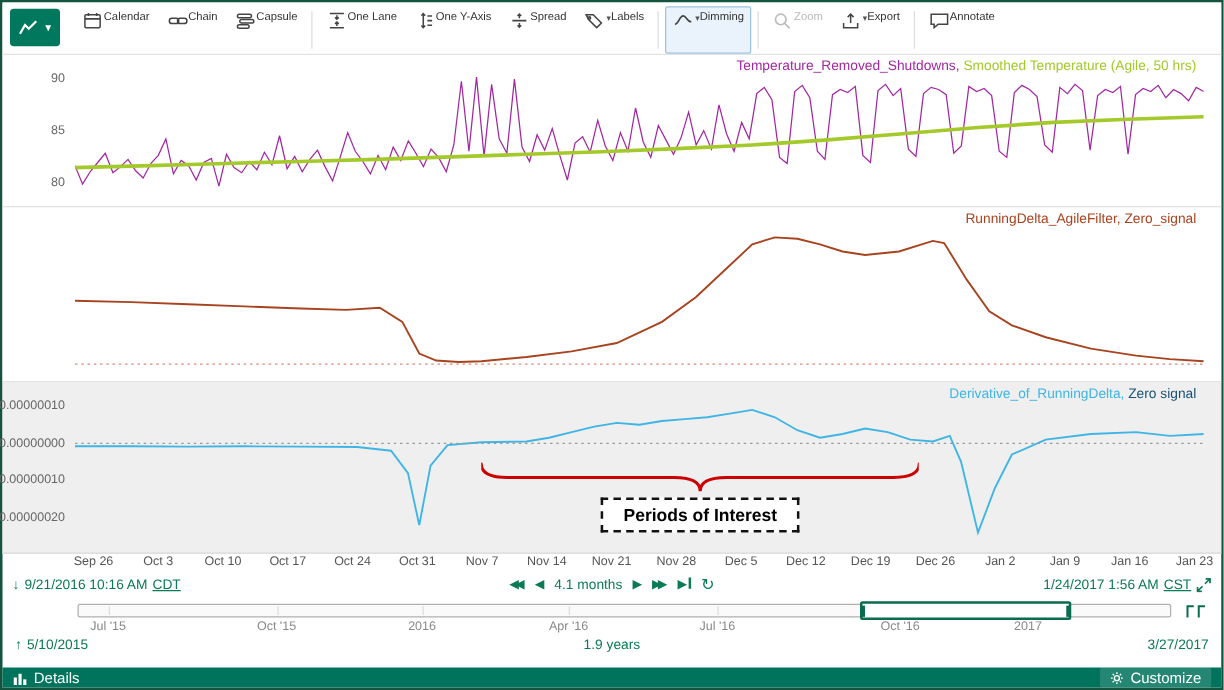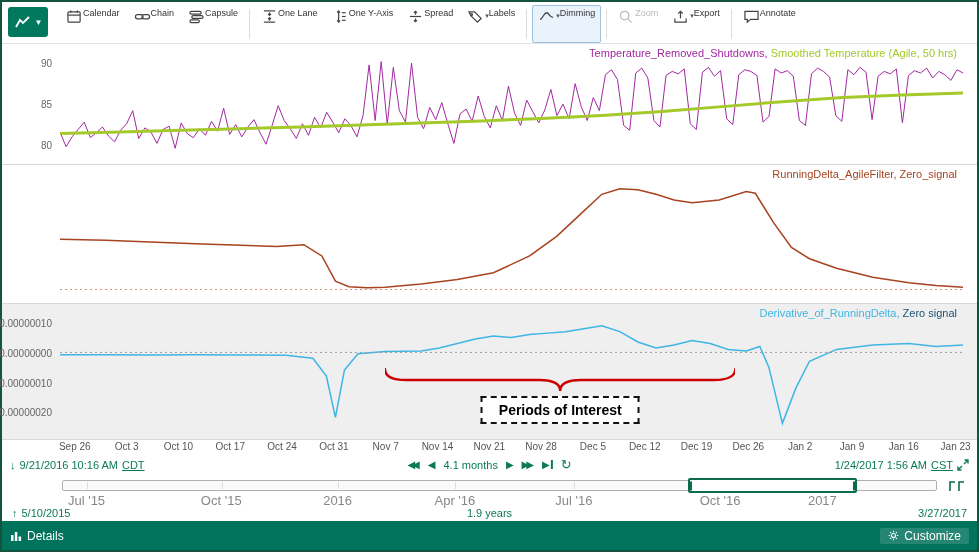--- a/index.html
+++ b/index.html
@@ -52,7 +52,7 @@
   .selection::before,.selection::after{content:"";position:absolute;top:50%;transform:translateY(-50%);width:3px;height:9px;background:#0a6b4f}
   .selection::before{left:-1px}.selection::after{right:-1px}
   .tl-labels{position:relative;height:13px}
-  .tl-label{position:absolute;transform:translateX(-50%);font-size:13px;color:#888;top:2px;white-space:nowrap}
+  .tl-label{position:absolute;transform:translateX(-50%);font-size:10px;color:#888;top:2px;white-space:nowrap}
   .tl-icon{position:absolute;right:-30px;top:-2px;cursor:pointer}
 
   .rangerow{height:17px;display:flex;align-items:center;justify-content:space-between;padding:0 10px;color:#0b7a56;font-size:11px;position:relative}

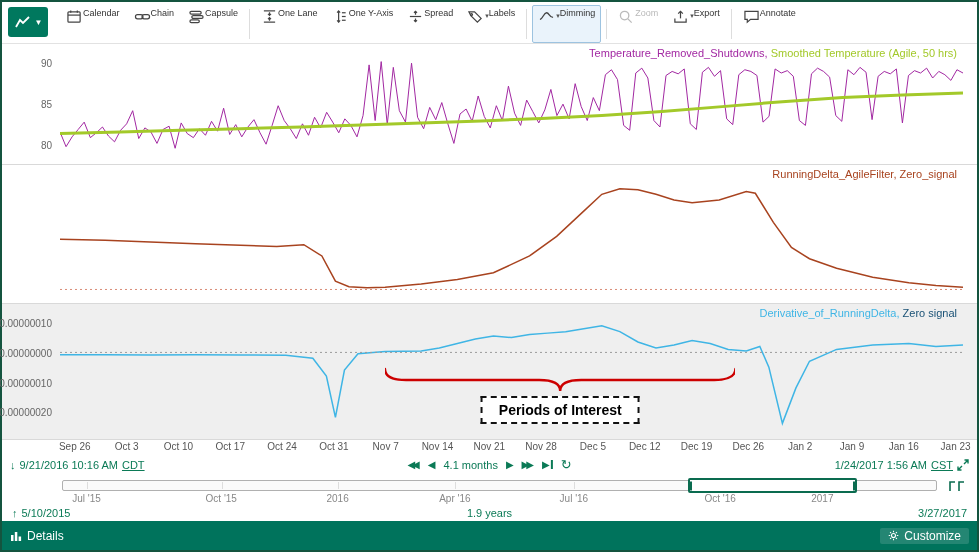--- a/index.html
+++ b/index.html
@@ -60,7 +60,7 @@
   .range-center{position:absolute;left:50%;transform:translateX(-50%)}
 
   
-  .statusbar{margin-top:auto;height:29px;background:#00735c;display:flex;align-items:center;justify-content:space-between;padding:4px 8px;color:#fff;font-size:12px}
+  .statusbar{margin-top:auto;height:16px;background:#00735c;display:flex;align-items:center;justify-content:space-between;padding:4px 8px;color:#fff;font-size:12px}
   .sb-left,.sb-right{display:flex;align-items:center;gap:5px;cursor:pointer}
   .sb-right{background:rgba(255,255,255,0.14);border-radius:2px;padding:1px 8px}
 </style>

